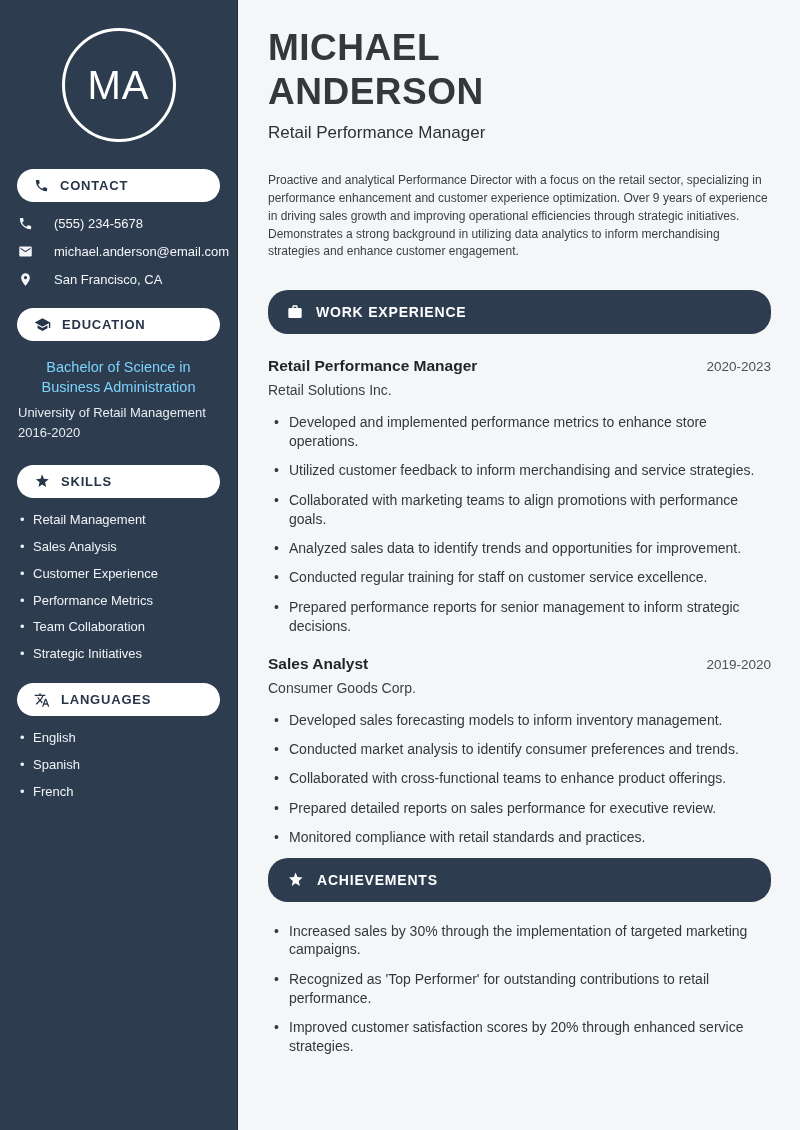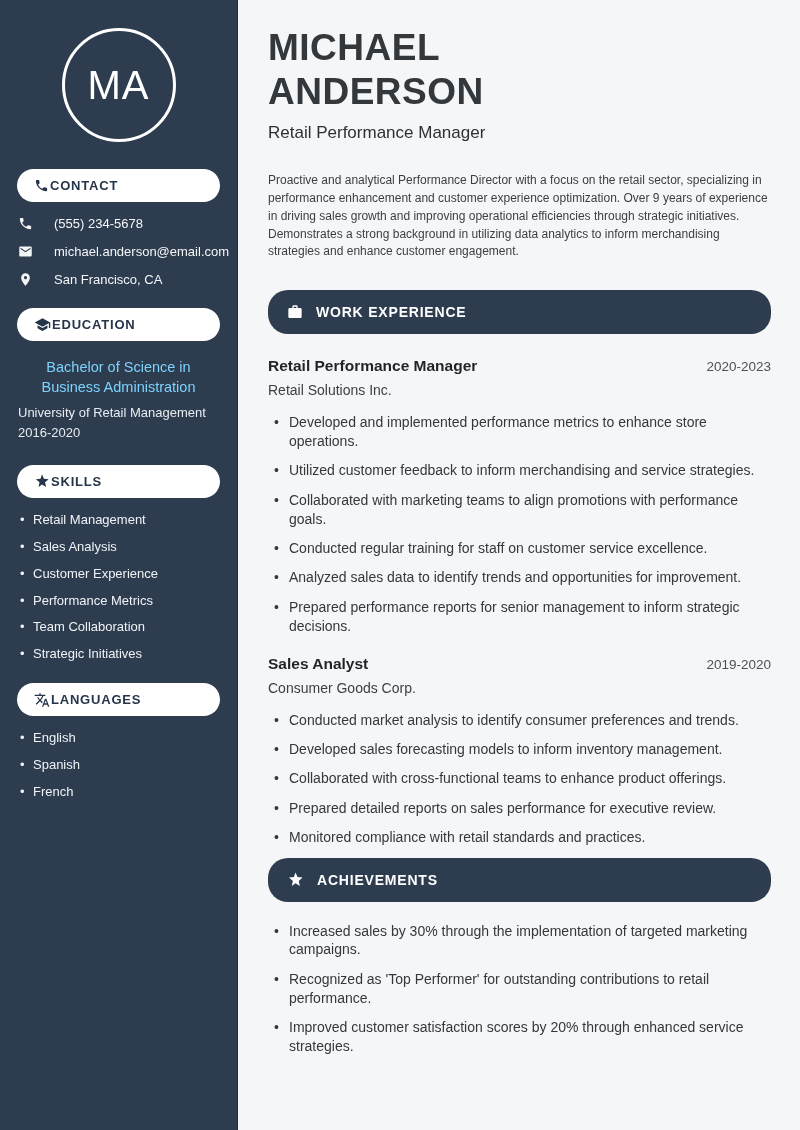--- a/index.html
+++ b/index.html
@@ -25,7 +25,7 @@
     font-size: 40px; font-weight: 500; letter-spacing: 1px; color: #ffffff;
   }
   .side-pill {
-    display: flex; align-items: center; gap: 1px;
+    display: flex; align-items: center; gap: 11px;
     background: #ffffff; color: #26354a;
     border-radius: 20px; height: 33px; padding: 0 17px;
     margin: 0 17px;

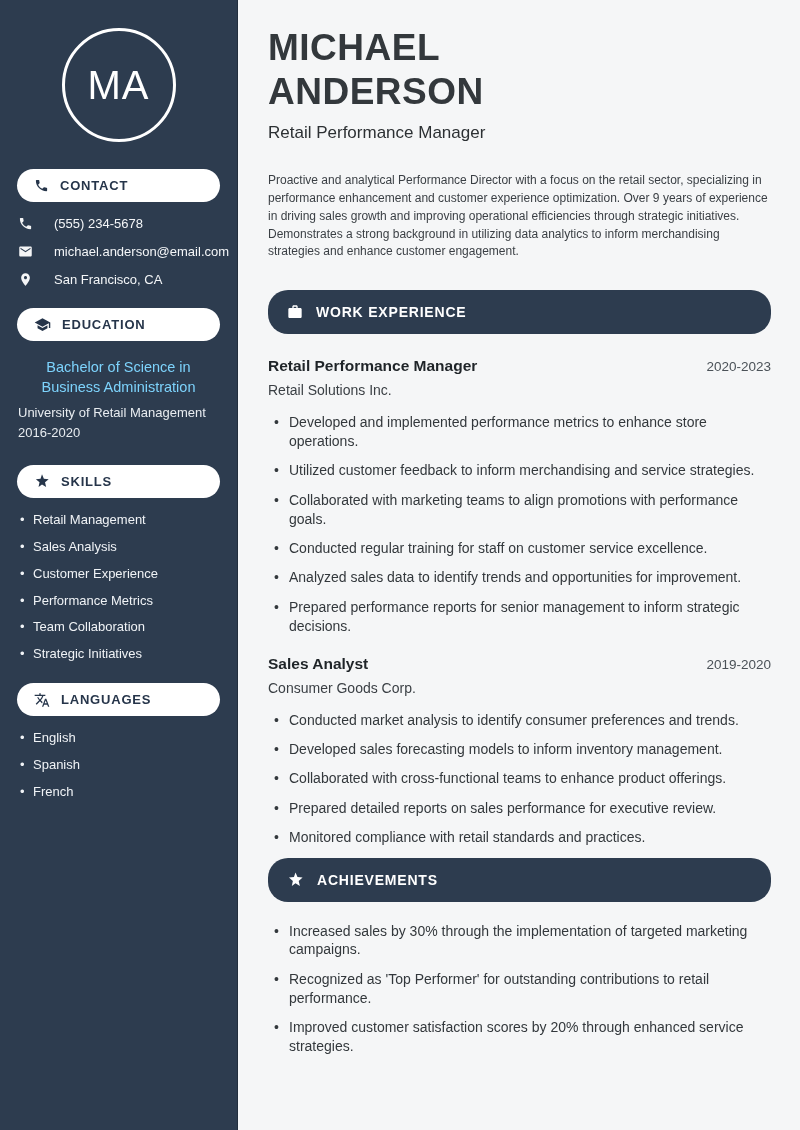--- a/index.html
+++ b/index.html
@@ -207,8 +207,8 @@
         <li>Developed and implemented performance metrics to enhance store operations.</li>
         <li>Utilized customer feedback to inform merchandising and service strategies.</li>
         <li>Collaborated with marketing teams to align promotions with performance goals.</li>
+        <li>Analyzed sales data to identify trends and opportunities for improvement.</li>
         <li>Conducted regular training for staff on customer service excellence.</li>
-        <li>Analyzed sales data to identify trends and opportunities for improvement.</li>
         <li>Prepared performance reports for senior management to inform strategic decisions.</li>
       </ul>
     </section>

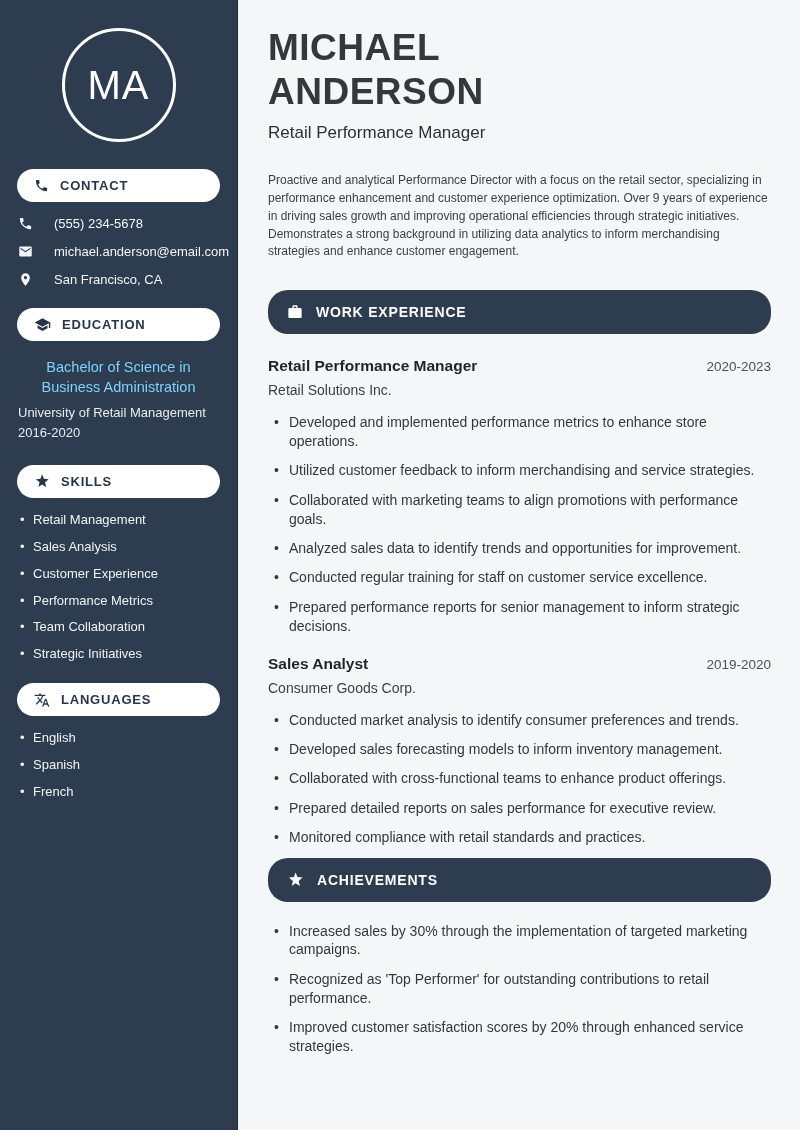--- a/index.html
+++ b/index.html
@@ -220,8 +220,8 @@
       </div>
       <div class="job-company">Consumer Goods Corp.</div>
       <ul class="main-list">
+        <li>Developed sales forecasting models to inform inventory management.</li>
         <li>Conducted market analysis to identify consumer preferences and trends.</li>
-        <li>Developed sales forecasting models to inform inventory management.</li>
         <li>Collaborated with cross-functional teams to enhance product offerings.</li>
         <li>Prepared detailed reports on sales performance for executive review.</li>
         <li>Monitored compliance with retail standards and practices.</li>

